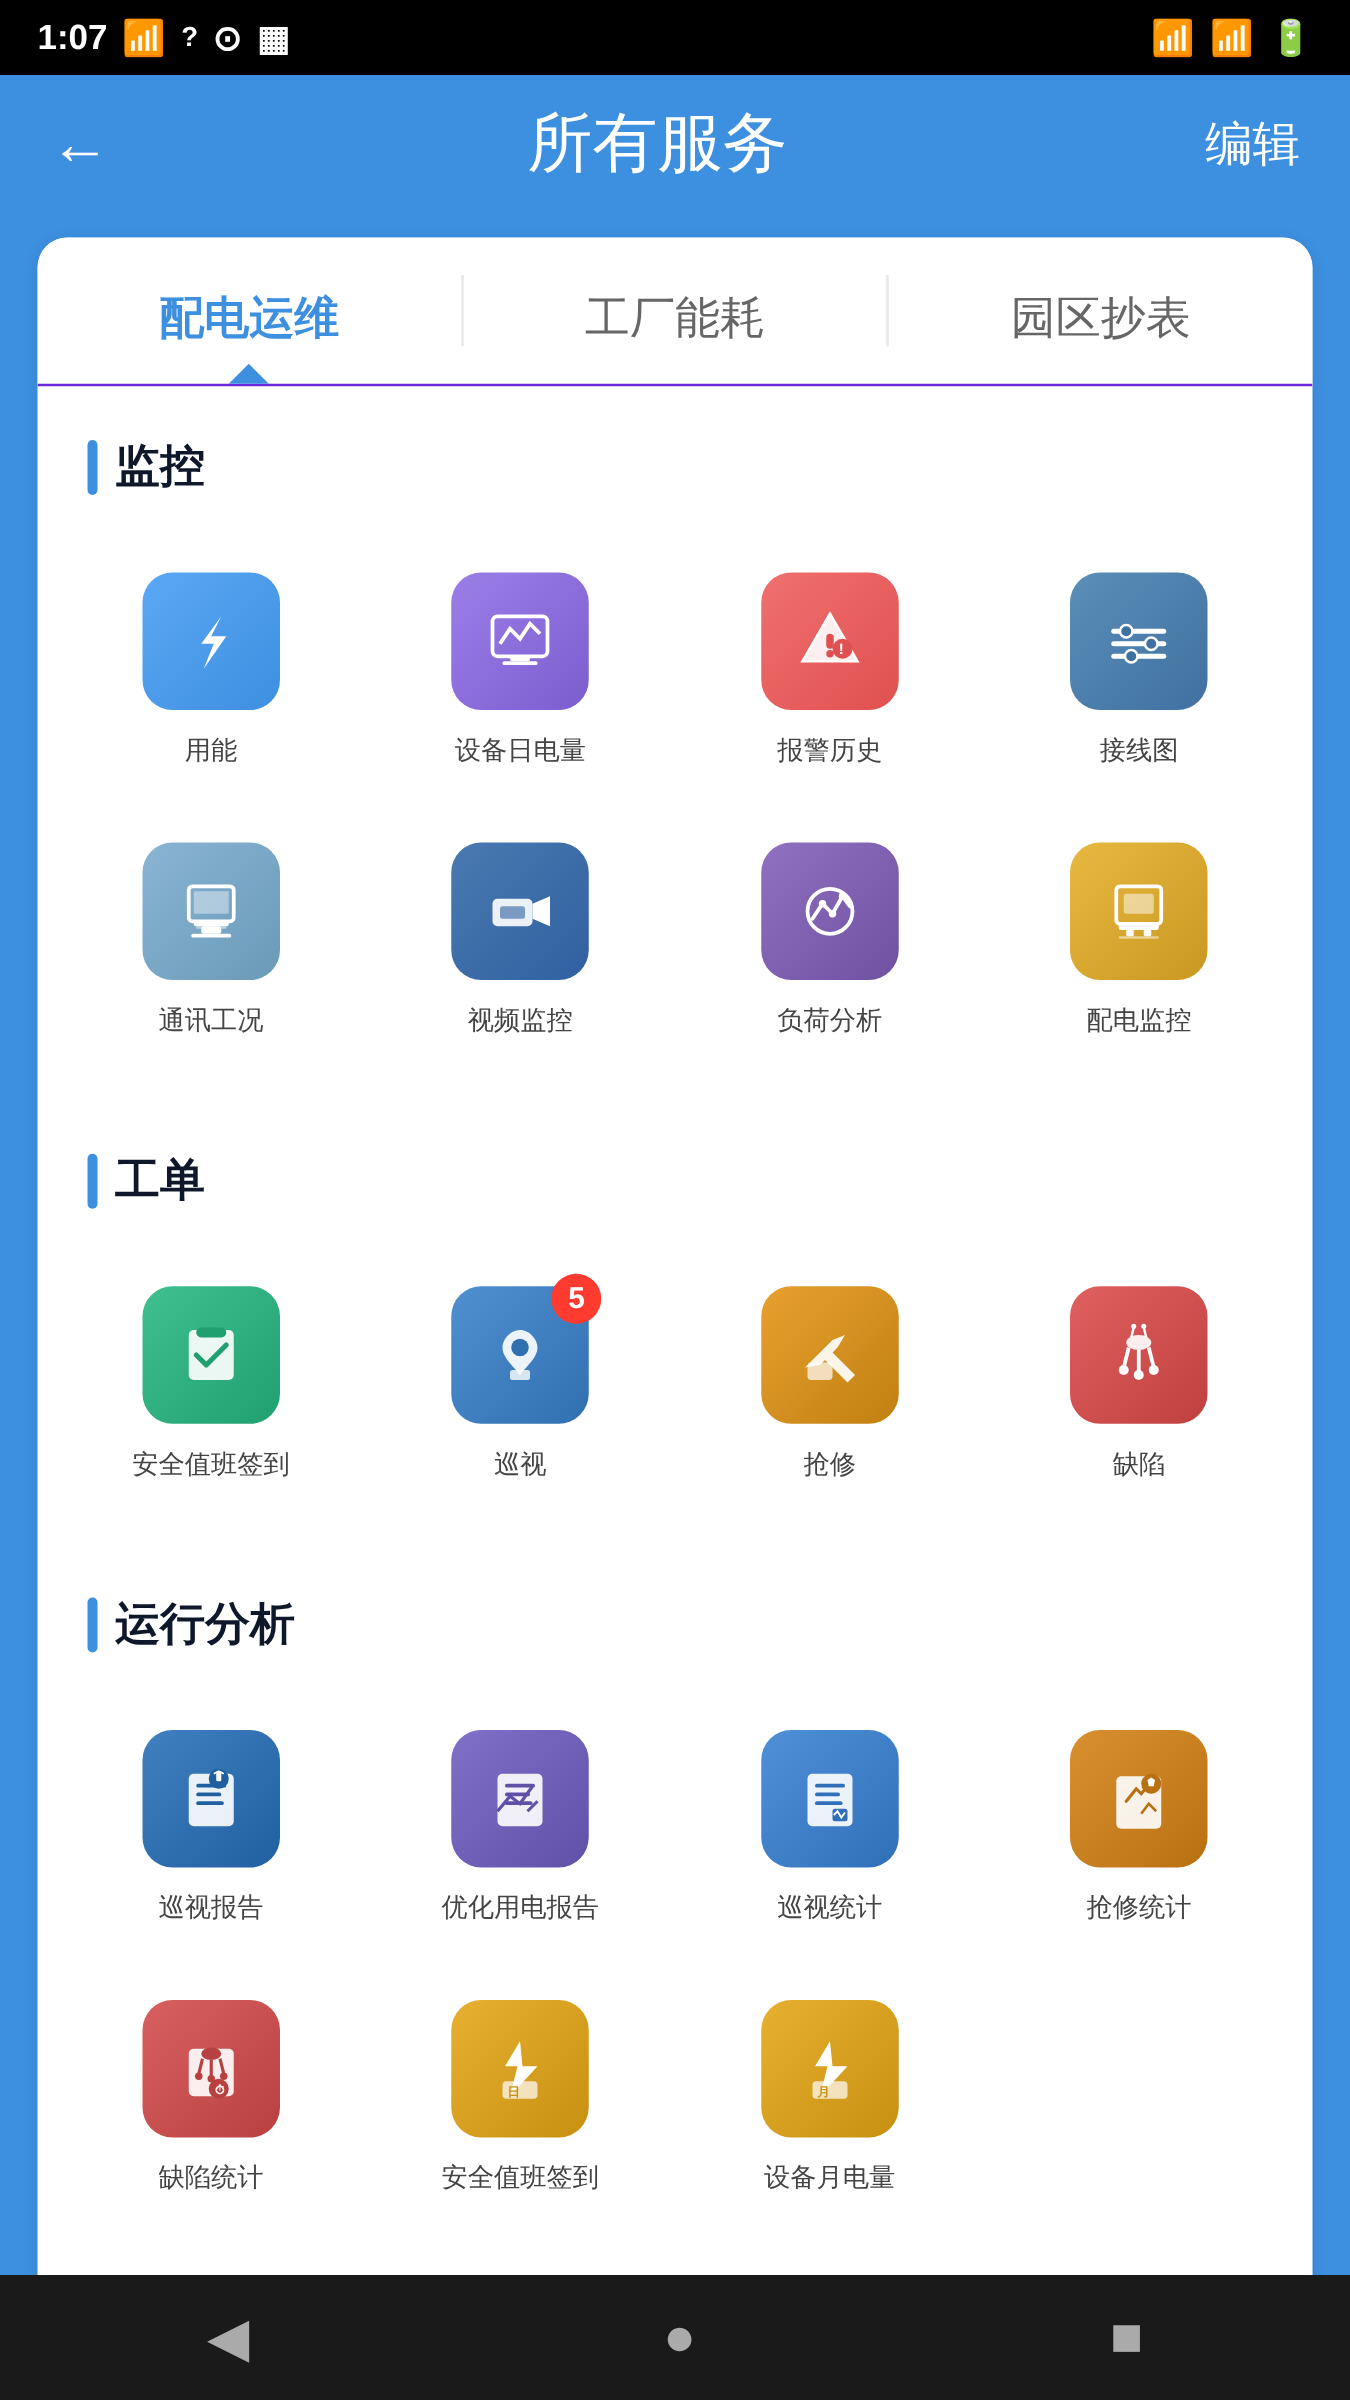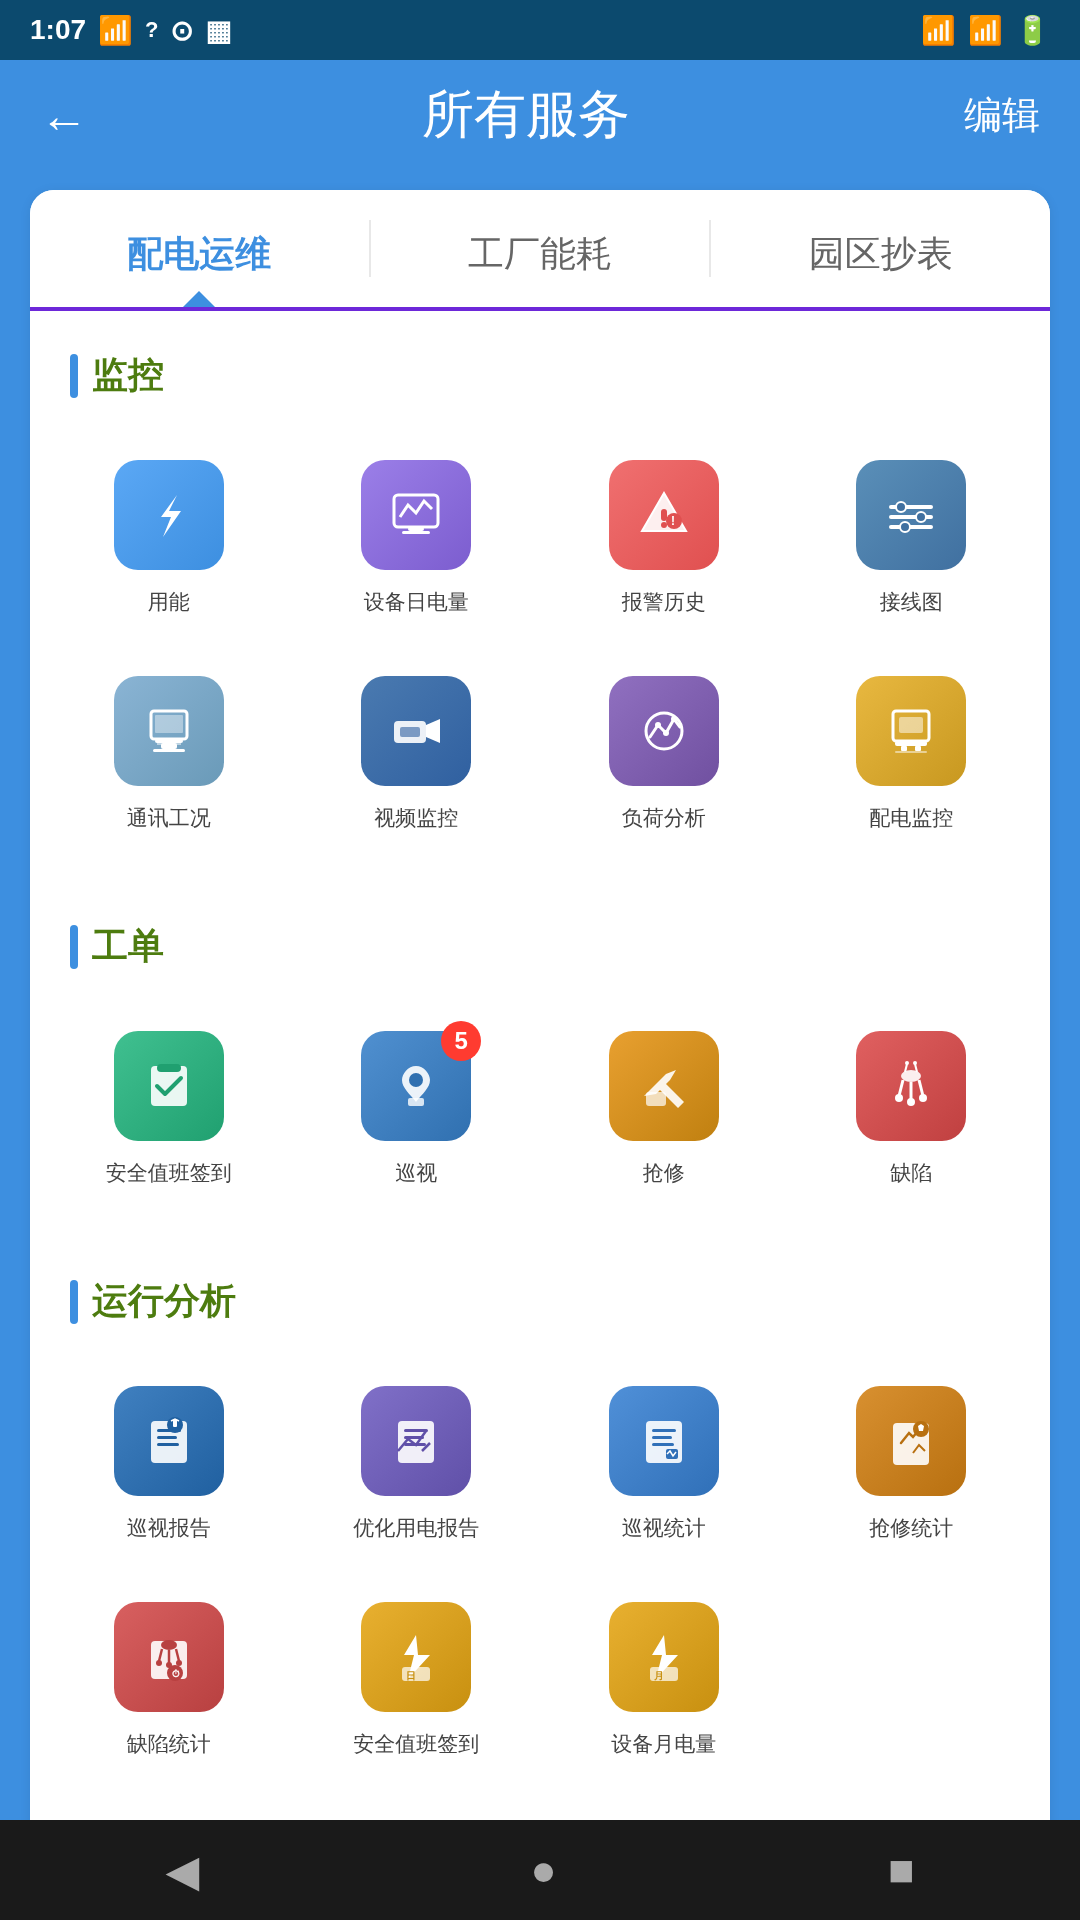--- a/index.html
+++ b/index.html
@@ -14,7 +14,7 @@
 
     
     .status-bar {
-      background: #0c4a6e;
+      background: #000000;
       height: 60px;
       display: flex;
       align-items: center;

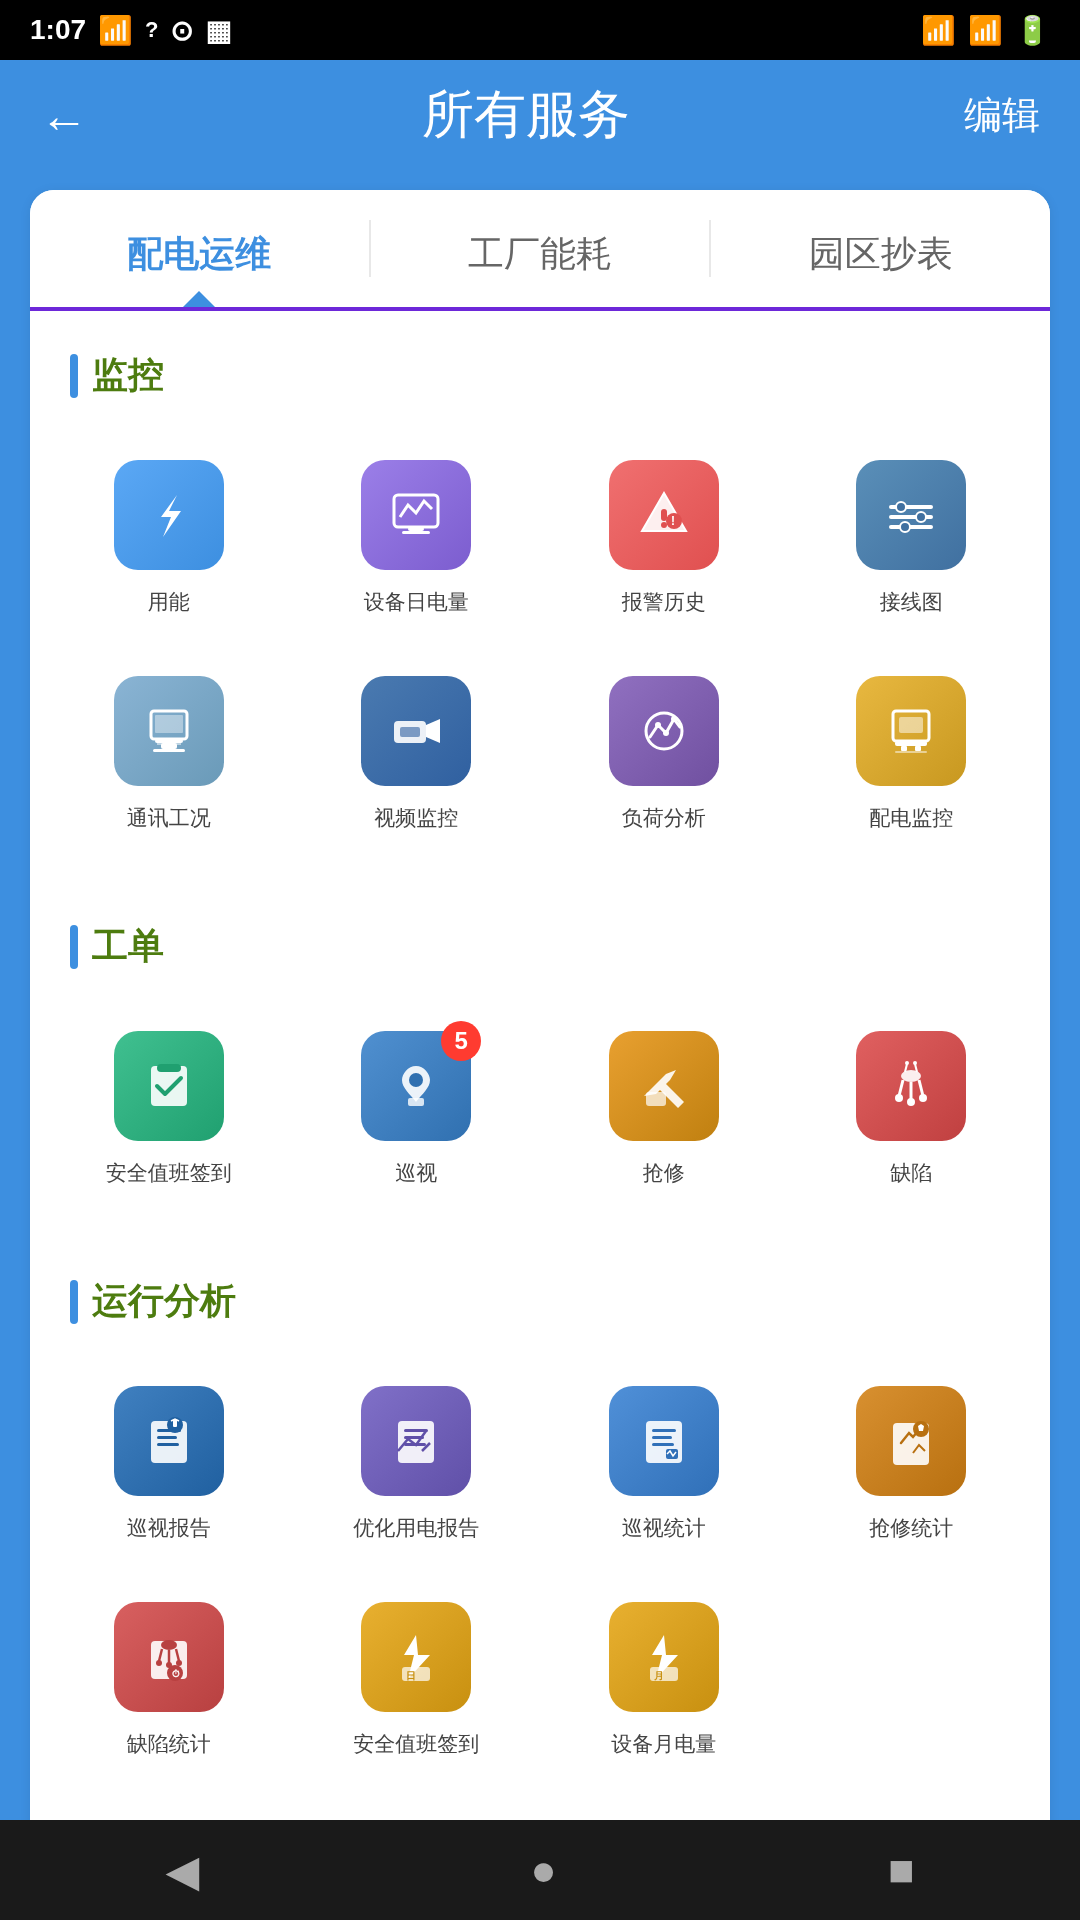--- a/index.html
+++ b/index.html
@@ -65,7 +65,7 @@
     
     .tabs {
       display: flex;
-      border-bottom: 4px solid #6d28d9;
+      border-bottom: 2px solid #6d28d9;
       background: white;
     }
     .tab {

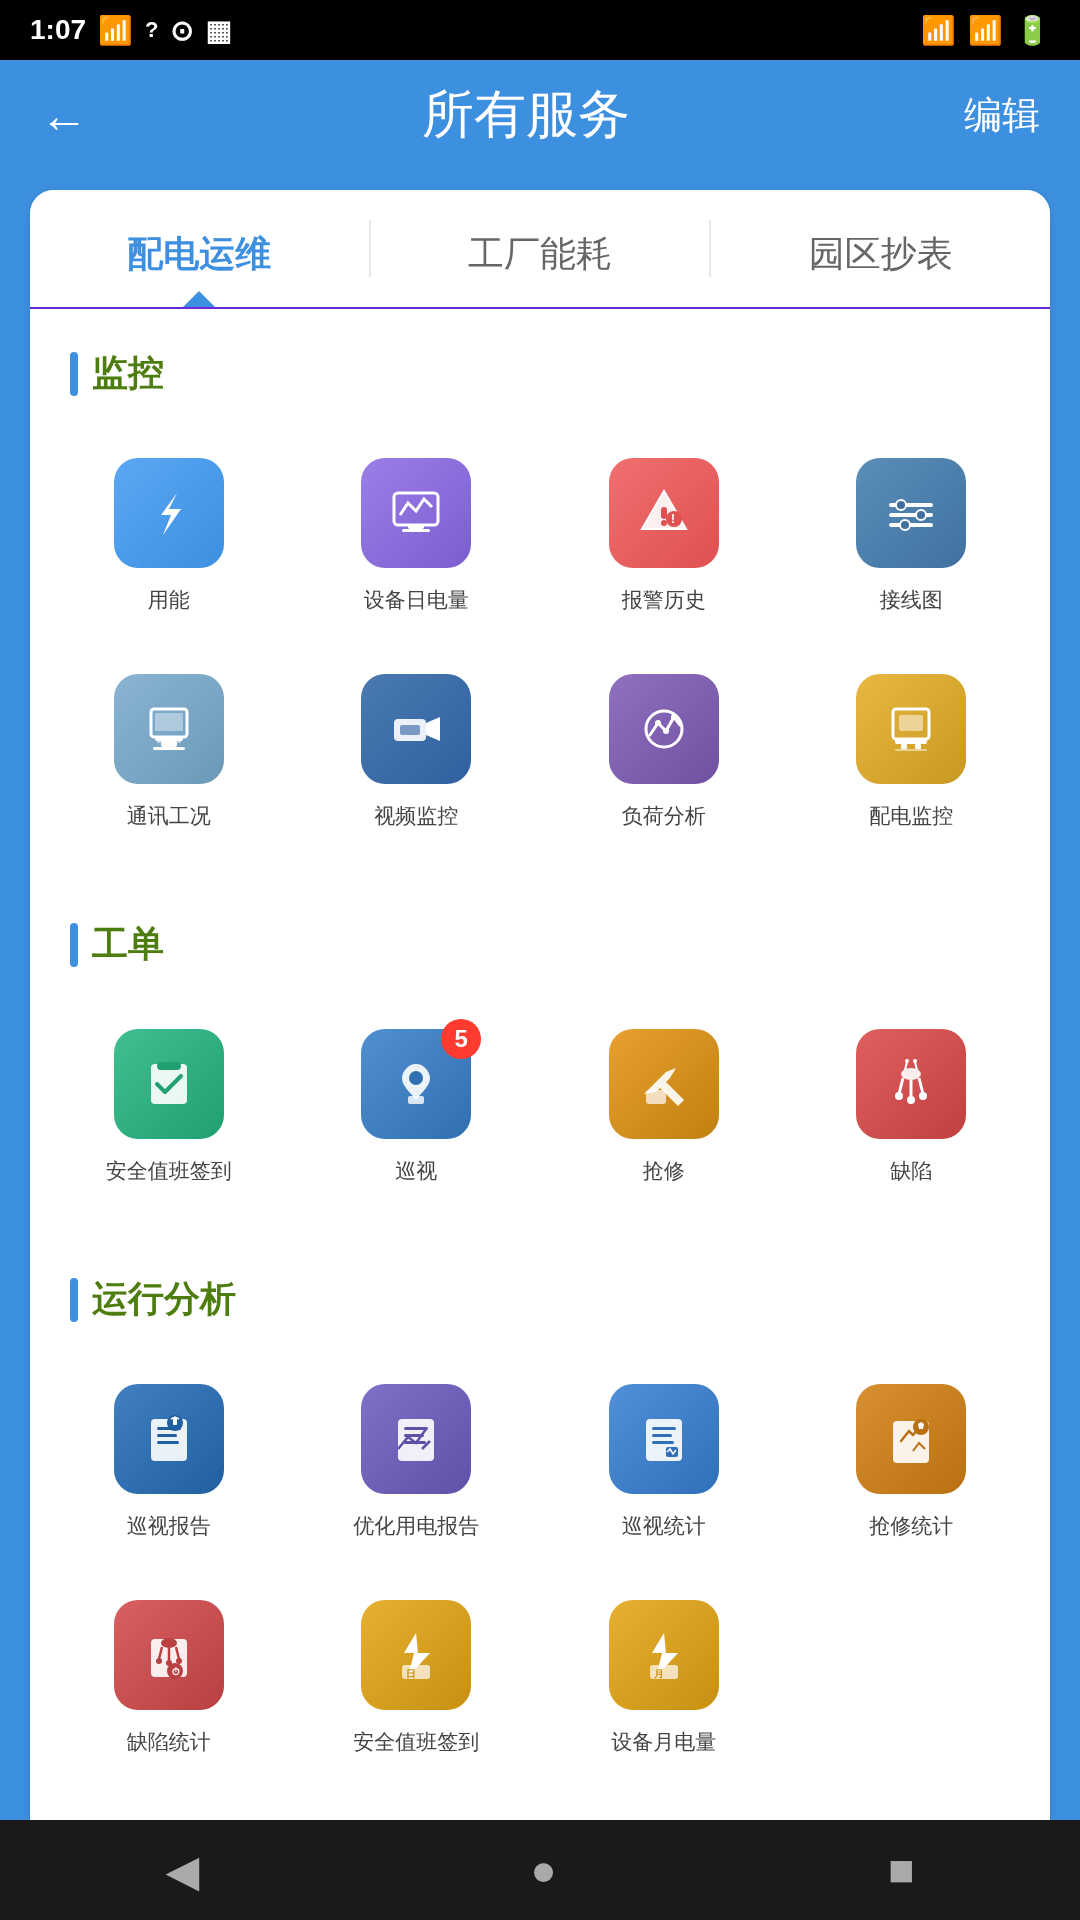--- a/index.html
+++ b/index.html
@@ -110,7 +110,7 @@
       gap: 14px;
       font-size: 36px;
       font-weight: 600;
-      color: #4d7c0f;
+      color: #0f172a;
       margin-bottom: 30px;
     }
     .section-indicator {

